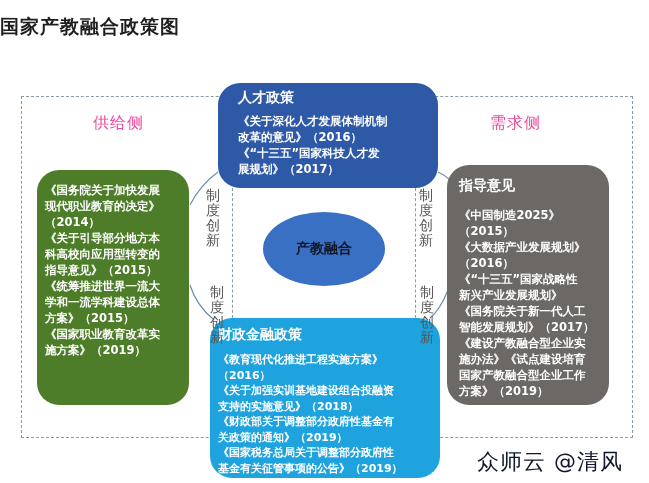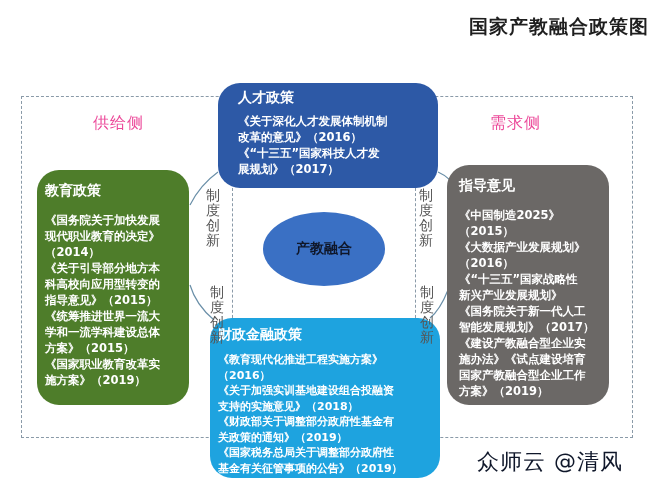--- a/index.html
+++ b/index.html
@@ -5,7 +5,7 @@
   html, body { margin:0; padding:0; }
   body { width:649px; height:483px; background:#ffffff; position:relative; overflow:hidden;
          font-family:"DejaVu Sans", "Liberation Sans", sans-serif; }
-  .title { position:absolute; left:0; width:649px; top:14px; text-align:right;
+  .title { position:absolute; left:0; width:649px; top:14px; text-align:left;
            font-size:19px; font-weight:bold; color:#1e1e1e; letter-spacing:1px; }
   .outer-frame { position:absolute; left:21px; top:96px; width:612px; height:342px;
                  border:1.5px dashed #8a9aa8; box-sizing:border-box; }

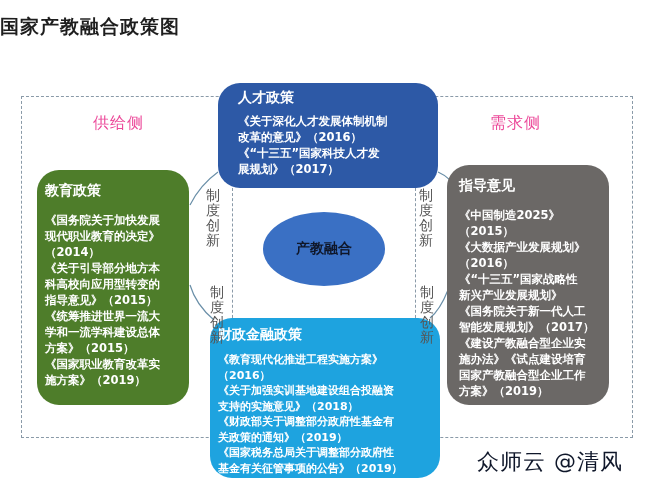--- a/index.html
+++ b/index.html
@@ -58,7 +58,6 @@
 </div>
 
 <div class="box edu">
-  <div class="h">教育政策</div>
   <div class="t">《国务院关于加快发展
 现代职业教育的决定》
 （2014）

